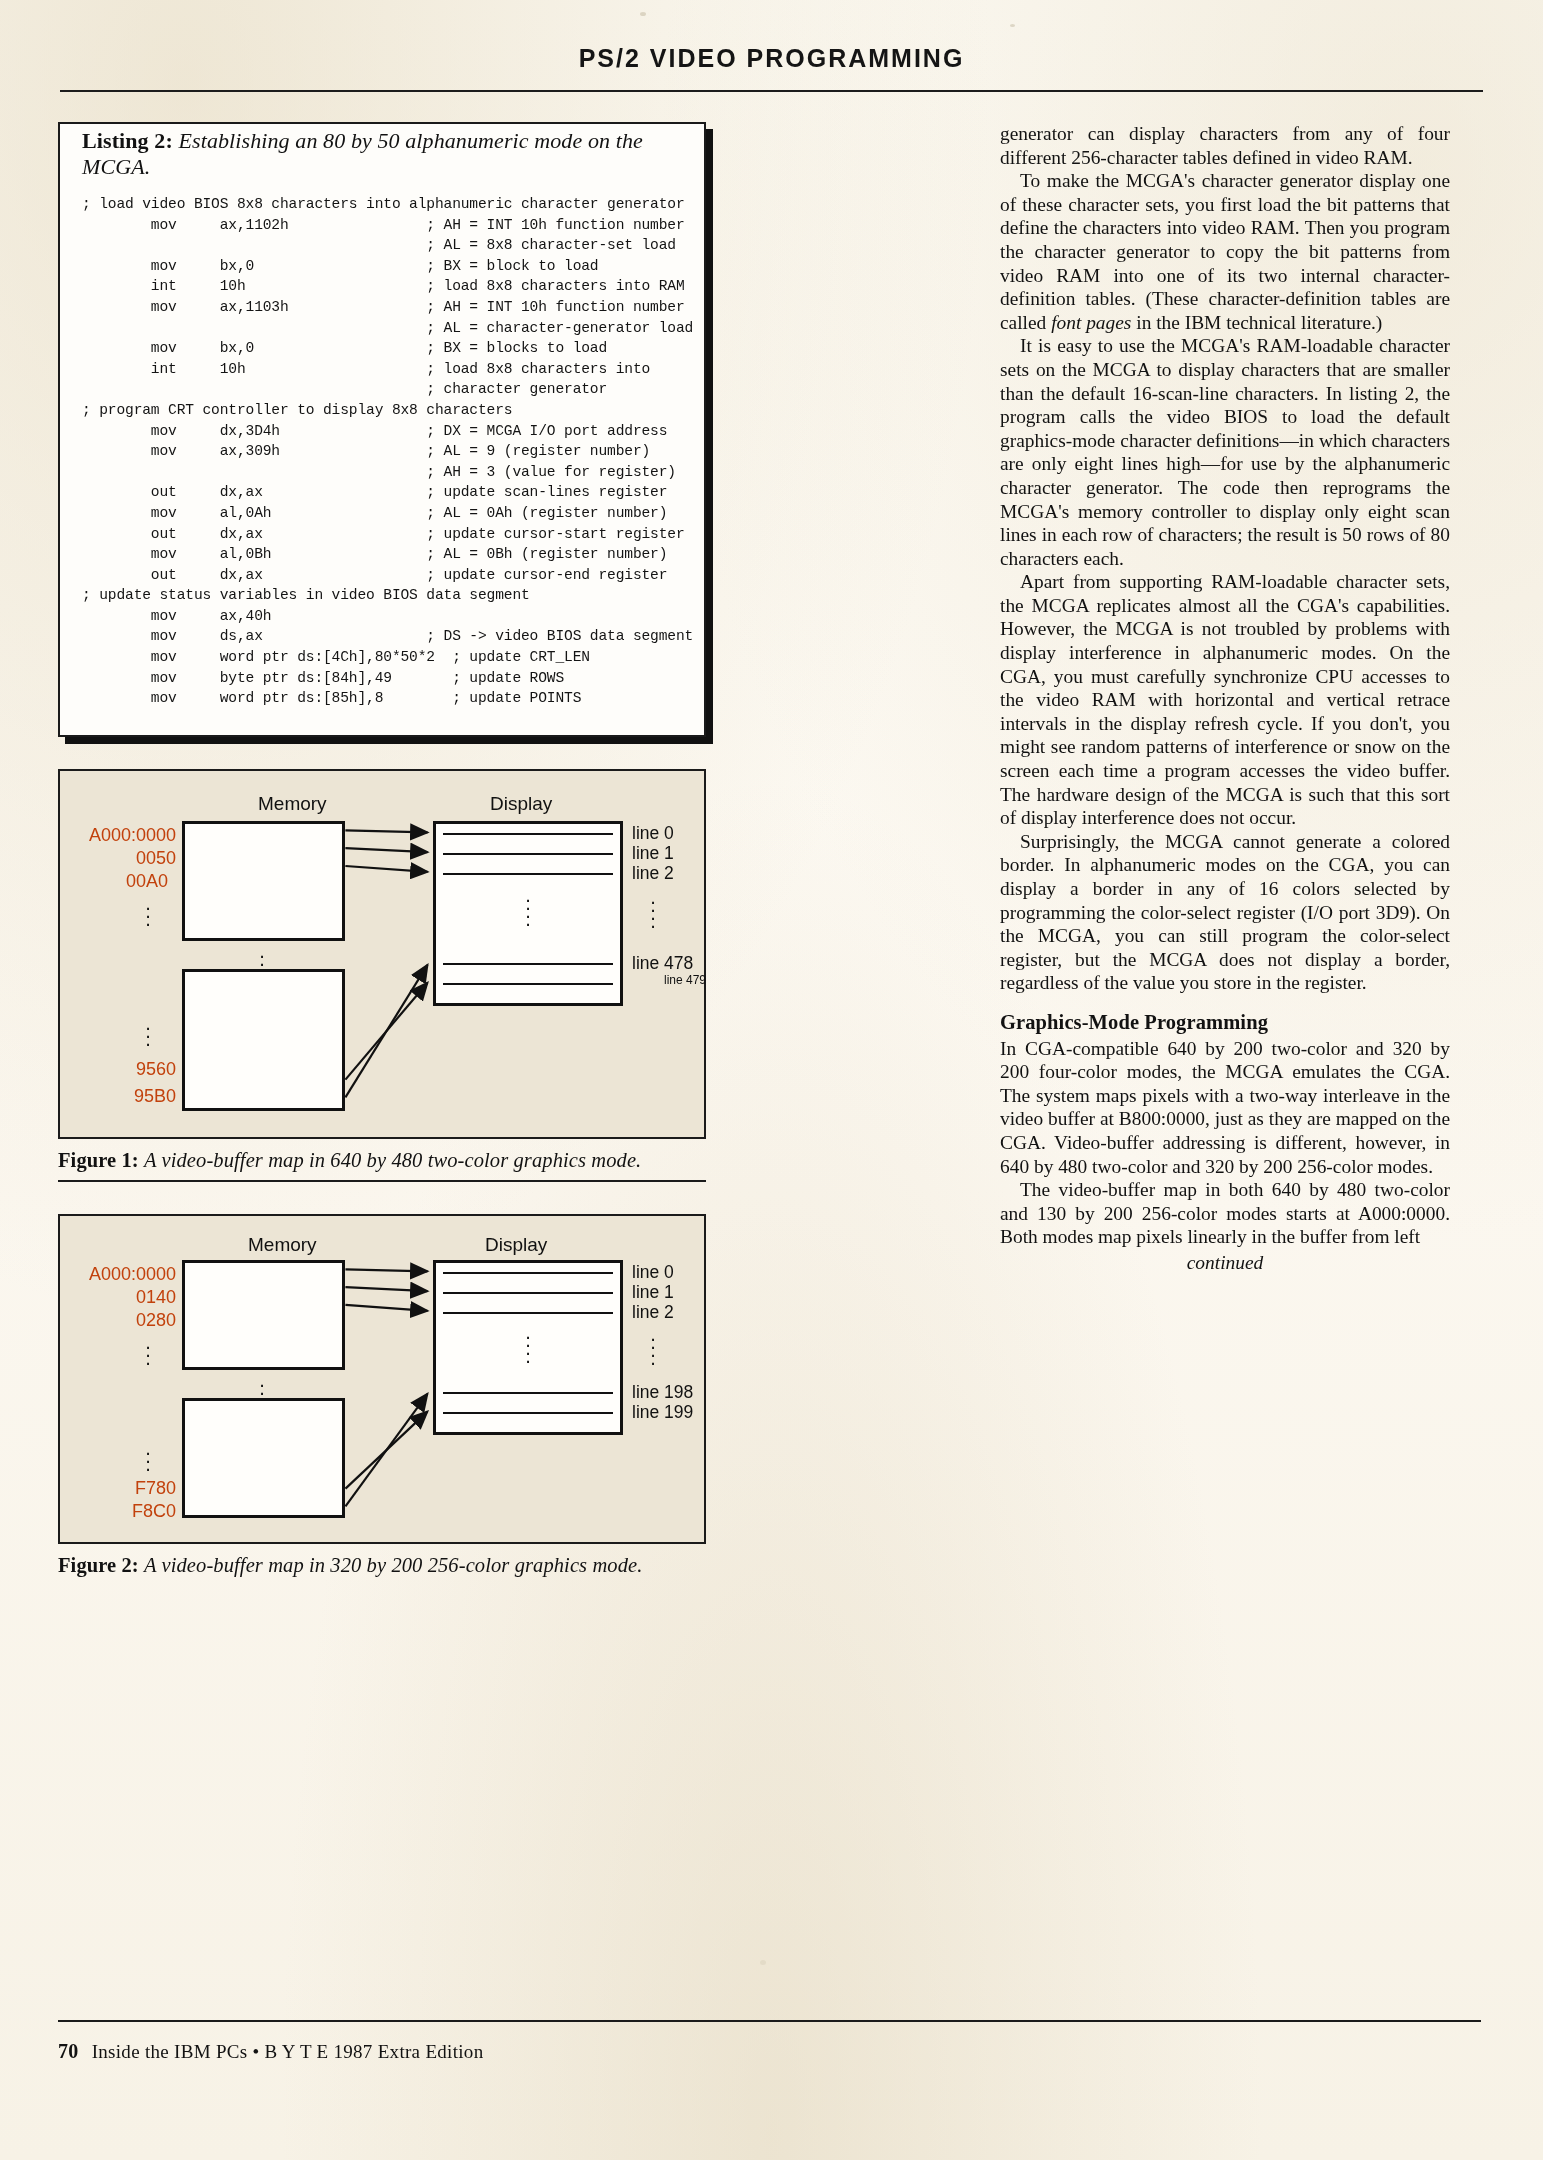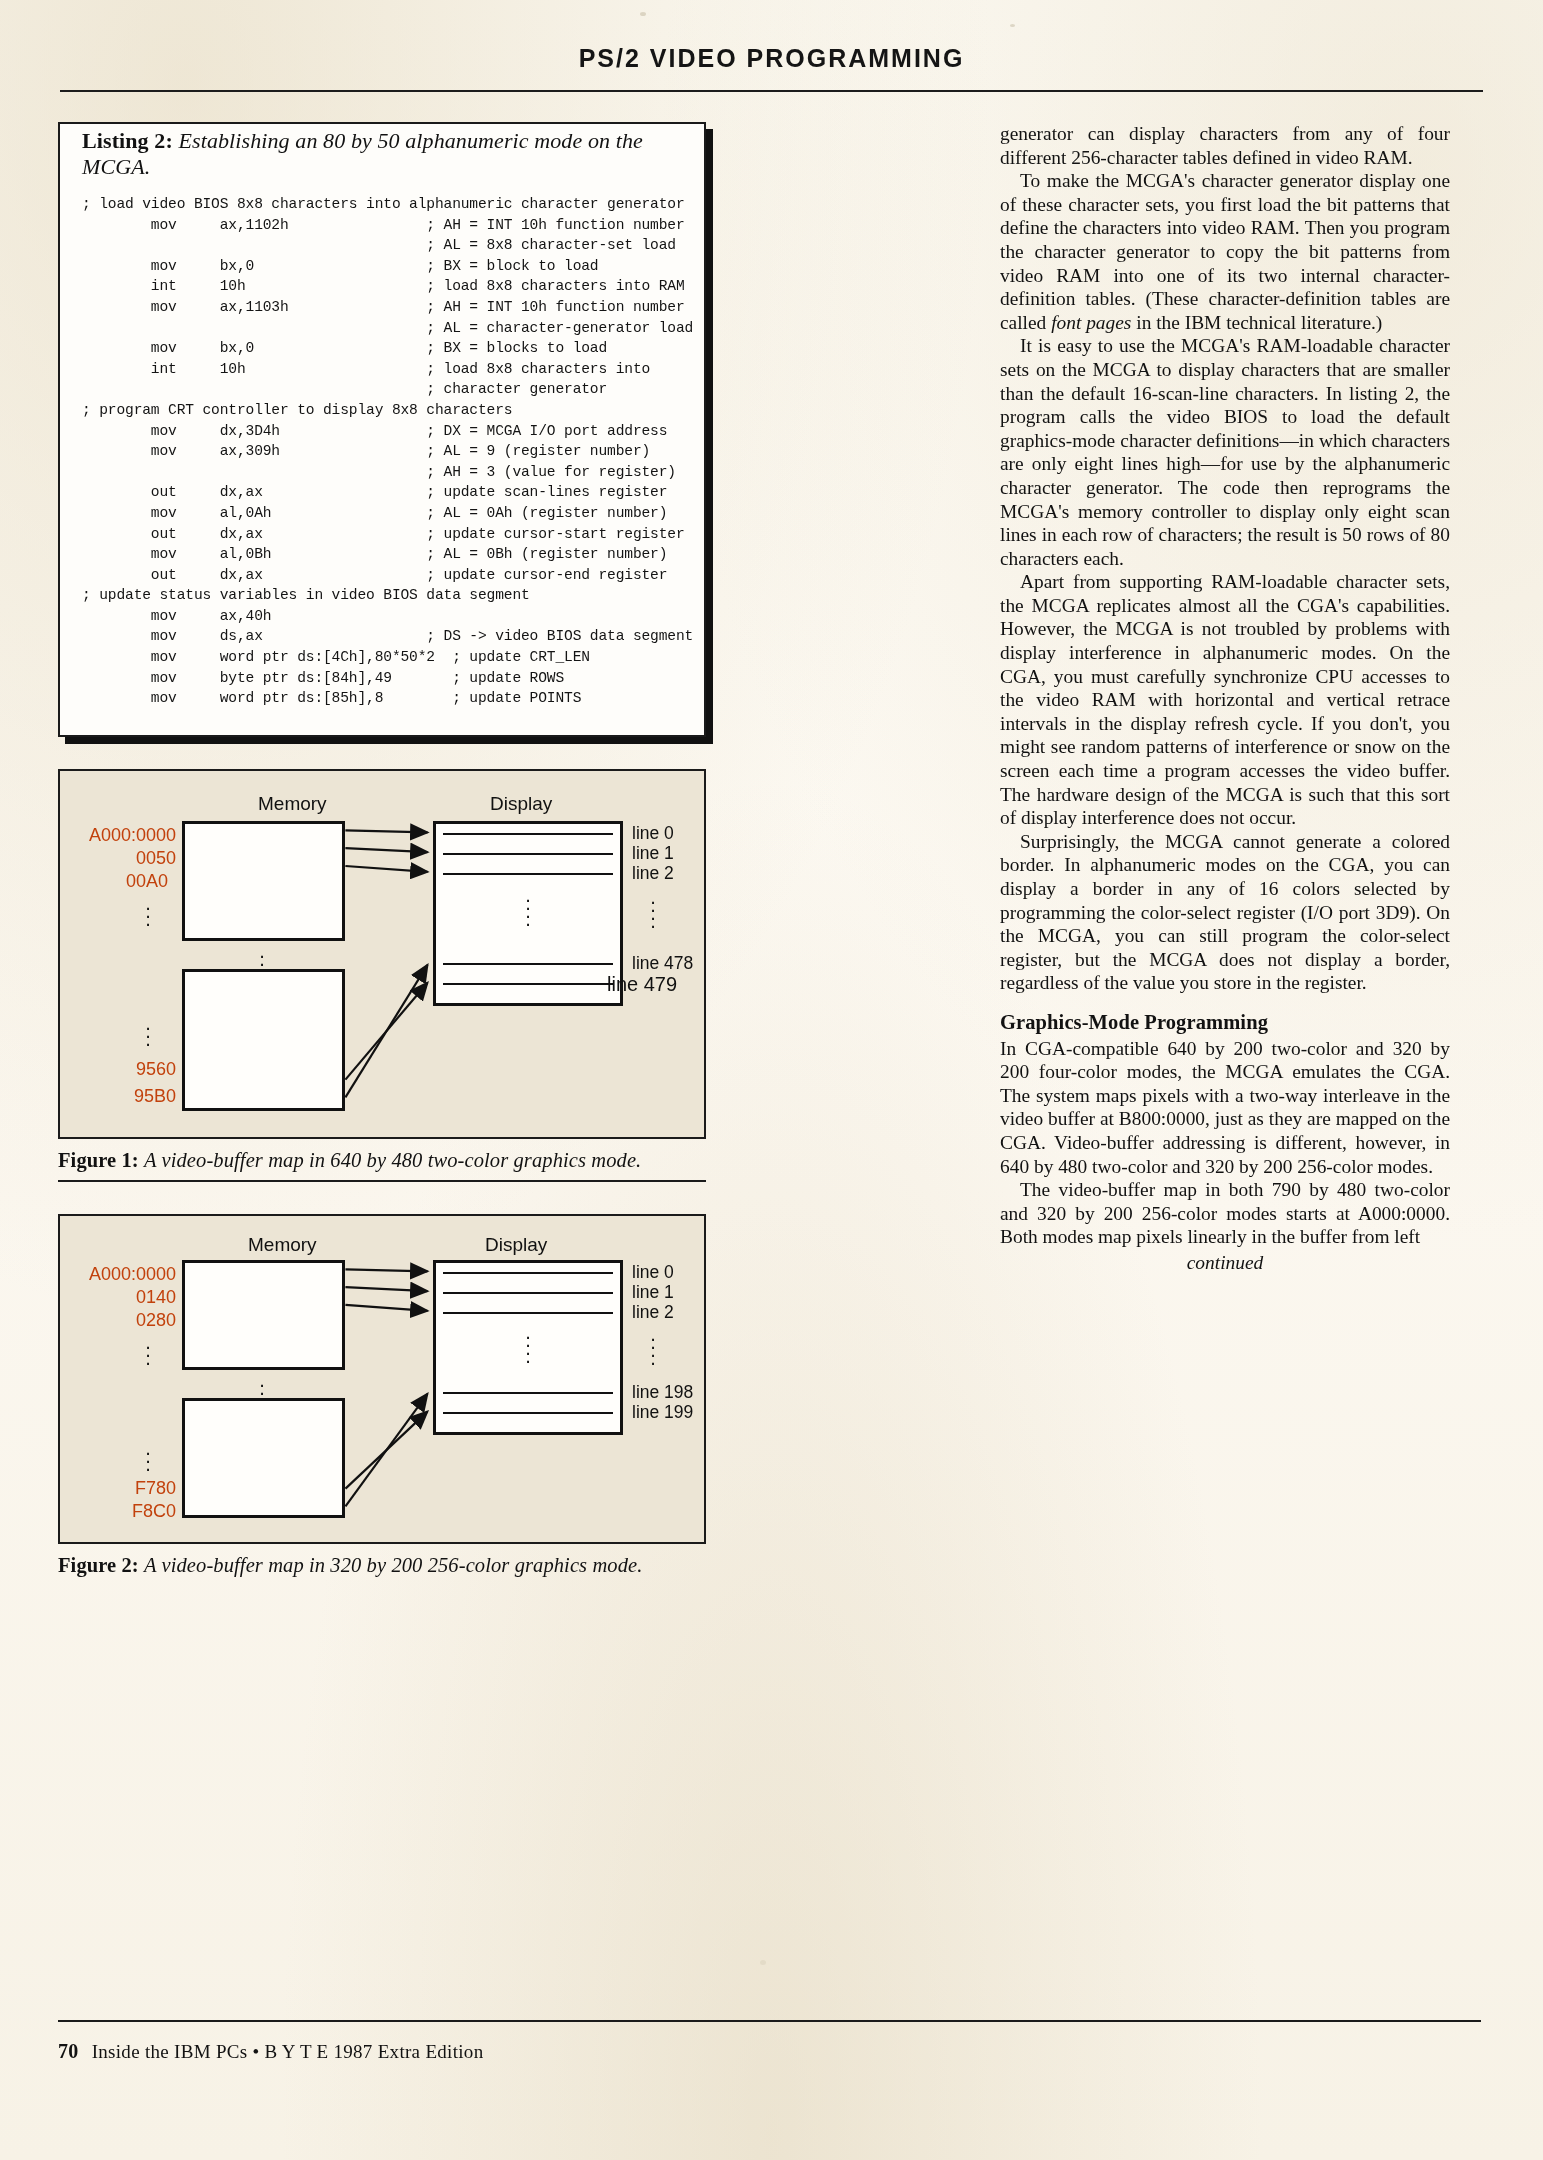--- a/index.html
+++ b/index.html
@@ -291,7 +291,7 @@
         <div class="fig-label" style="left:572px;top:92px;font-size:17.5px;">line 2</div>
         <div class="vdots" style="left:578px;top:122px;width:30px;">.<br>.<br>.<br>.</div>
         <div class="fig-label" style="left:572px;top:182px;font-size:17.5px;">line 478</div>
-        <div class="fig-label" style="left:547px;top:202px;font-size:20px;">line 479</div>
+        <div class="fig-label" style="left:604px;top:202px;font-size:12px;">line 479</div>
 
         <svg class="arrows" viewBox="0 0 644 370">
           <defs>

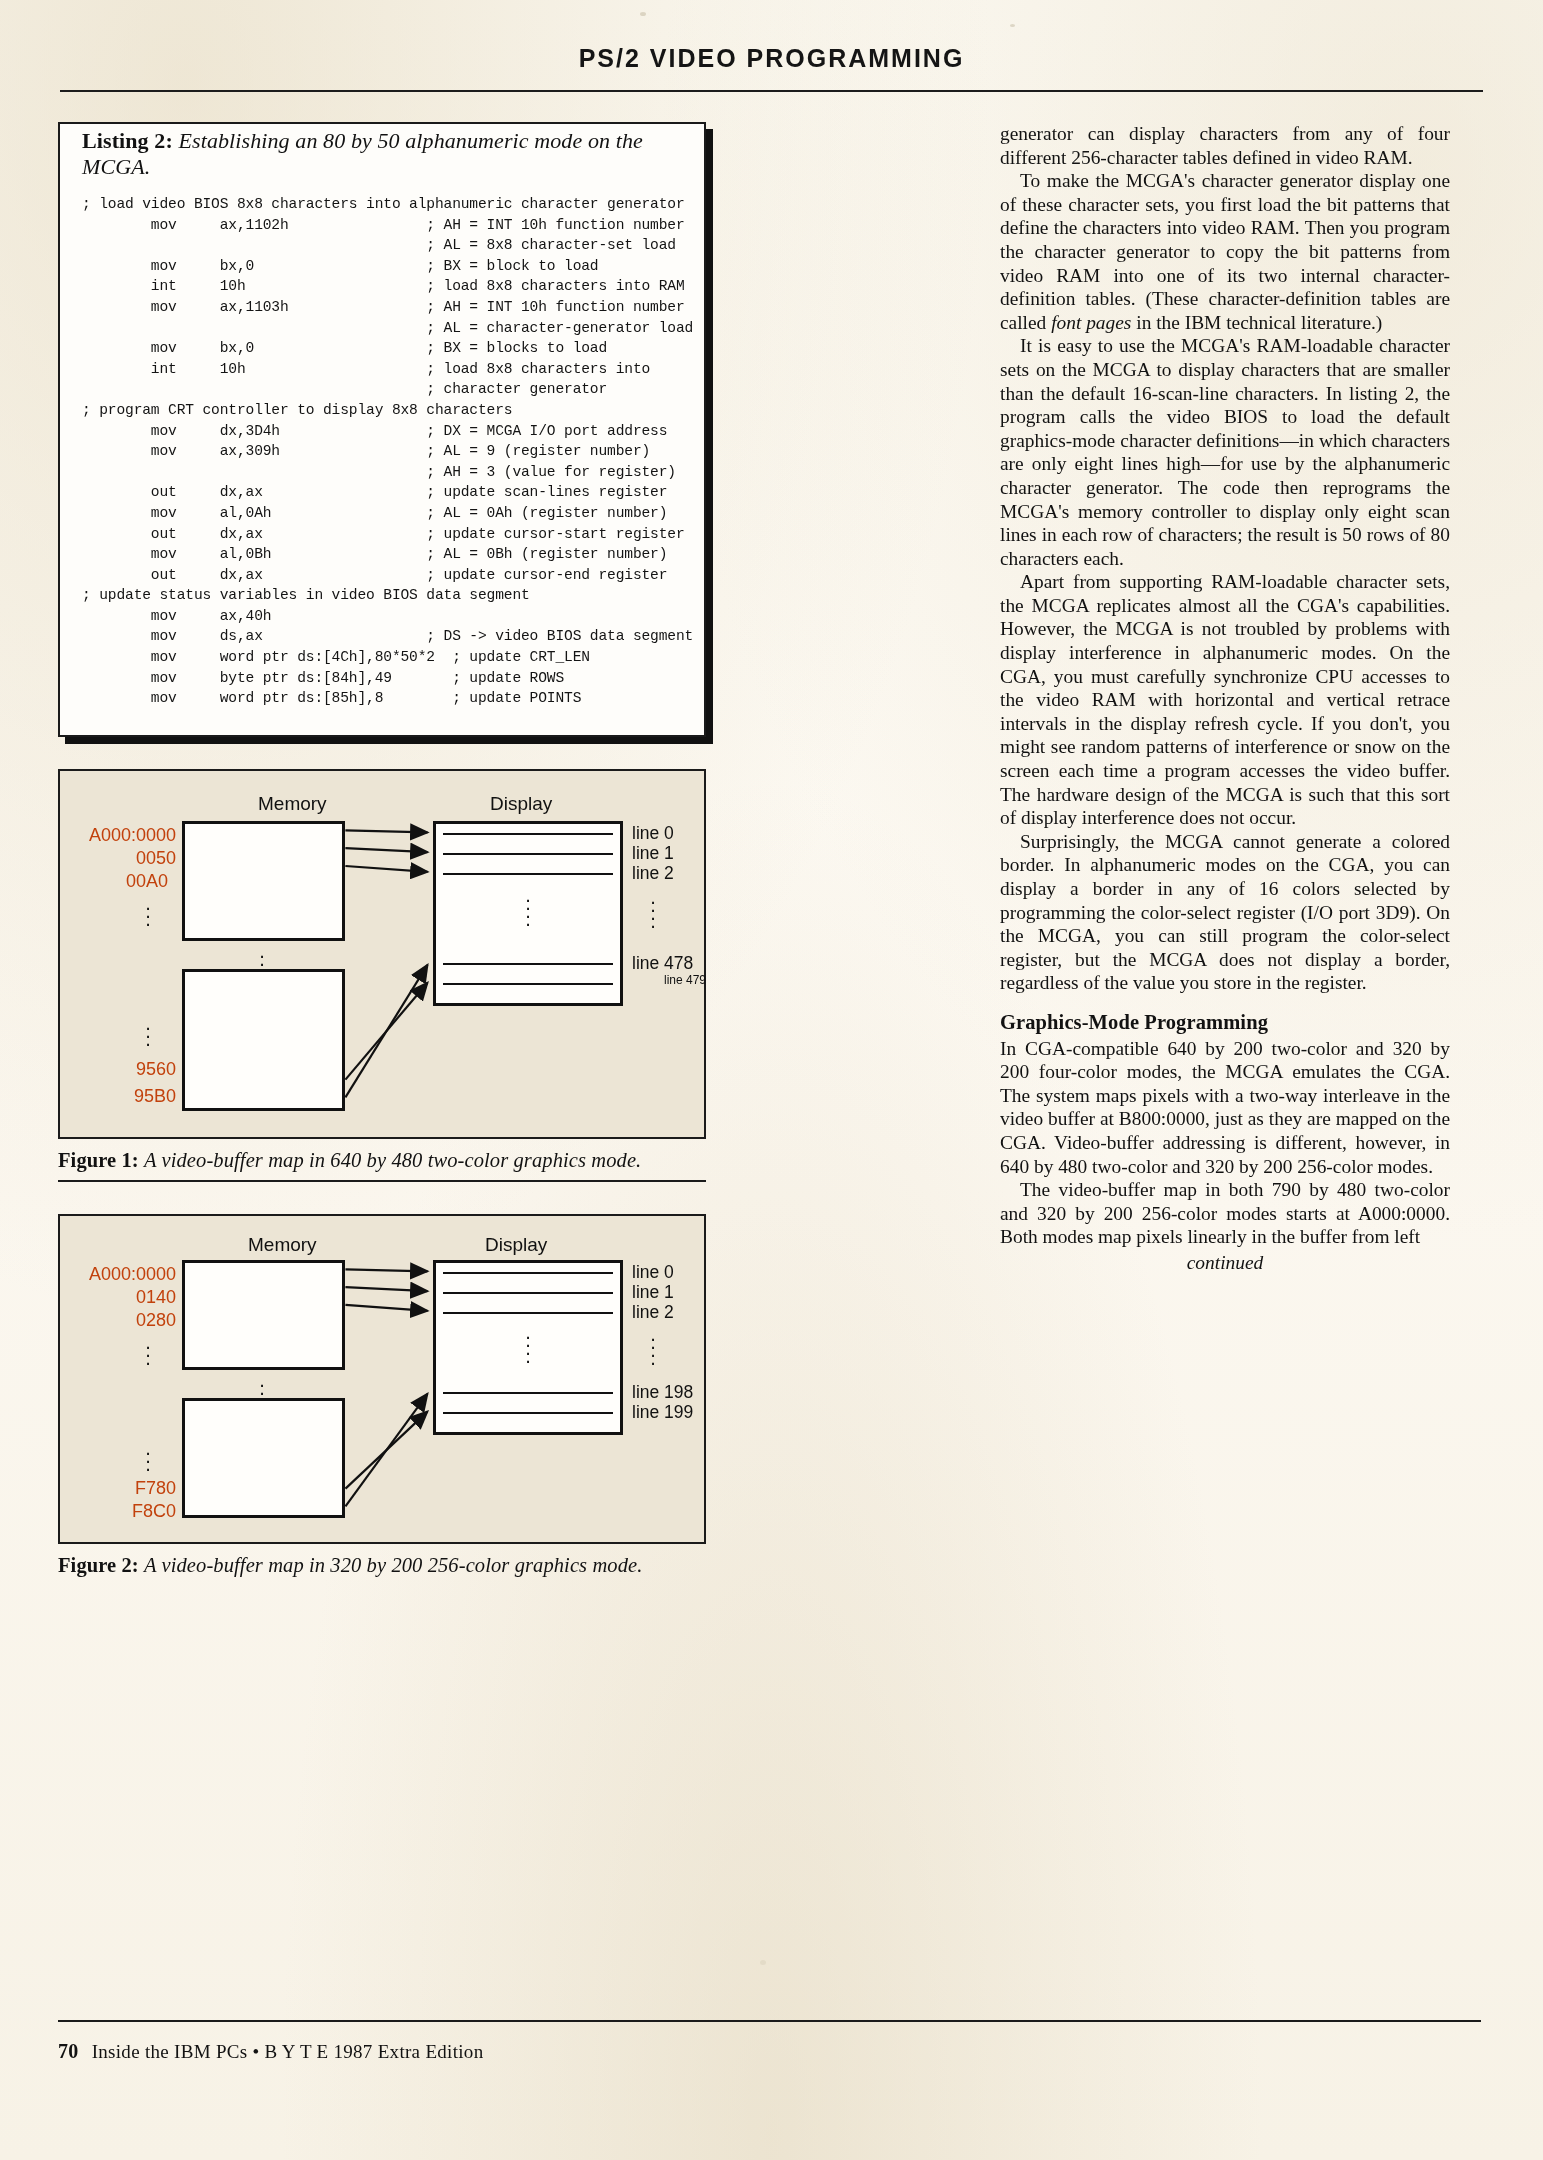--- a/index.html
+++ b/index.html
@@ -376,7 +376,7 @@
   <p>Surprisingly, the MCGA cannot generate a colored border. In alphanumeric modes on the CGA, you can display a border in any of 16 colors selected by programming the color-select register (I/O port 3D9). On the MCGA, you can still program the color-select register, but the MCGA does not display a border, regardless of the value you store in the register.</p>
   <h3>Graphics-Mode Programming</h3>
   <p class="first">In CGA-compatible 640 by 200 two-color and 320 by 200 four-color modes, the MCGA emulates the CGA. The system maps pixels with a two-way interleave in the video buffer at B800:0000, just as they are mapped on the CGA. Video-buffer addressing is different, however, in 640 by 480 two-color and 320 by 200 256-color modes.</p>
-  <p>The video-buffer map in both 790 by 480 two-color and 320 by 200 256-color modes starts at A000:0000. Both modes map pixels linearly in the buffer from left</p>
+  <p>The video-buffer map in both 640 by 480 two-color and 130 by 200 256-color modes starts at A000:0000. Both modes map pixels linearly in the buffer from left</p>
   <p class="continued">continued</p>
 </div>
 

